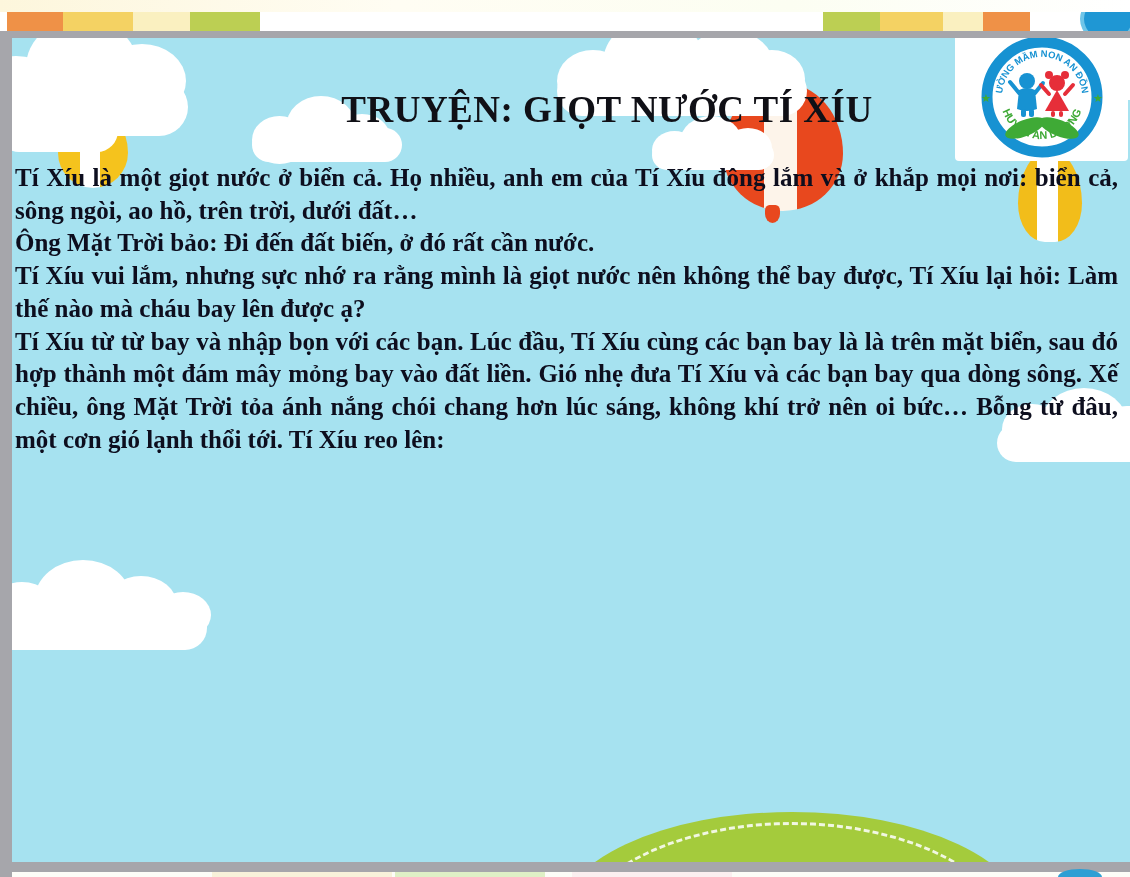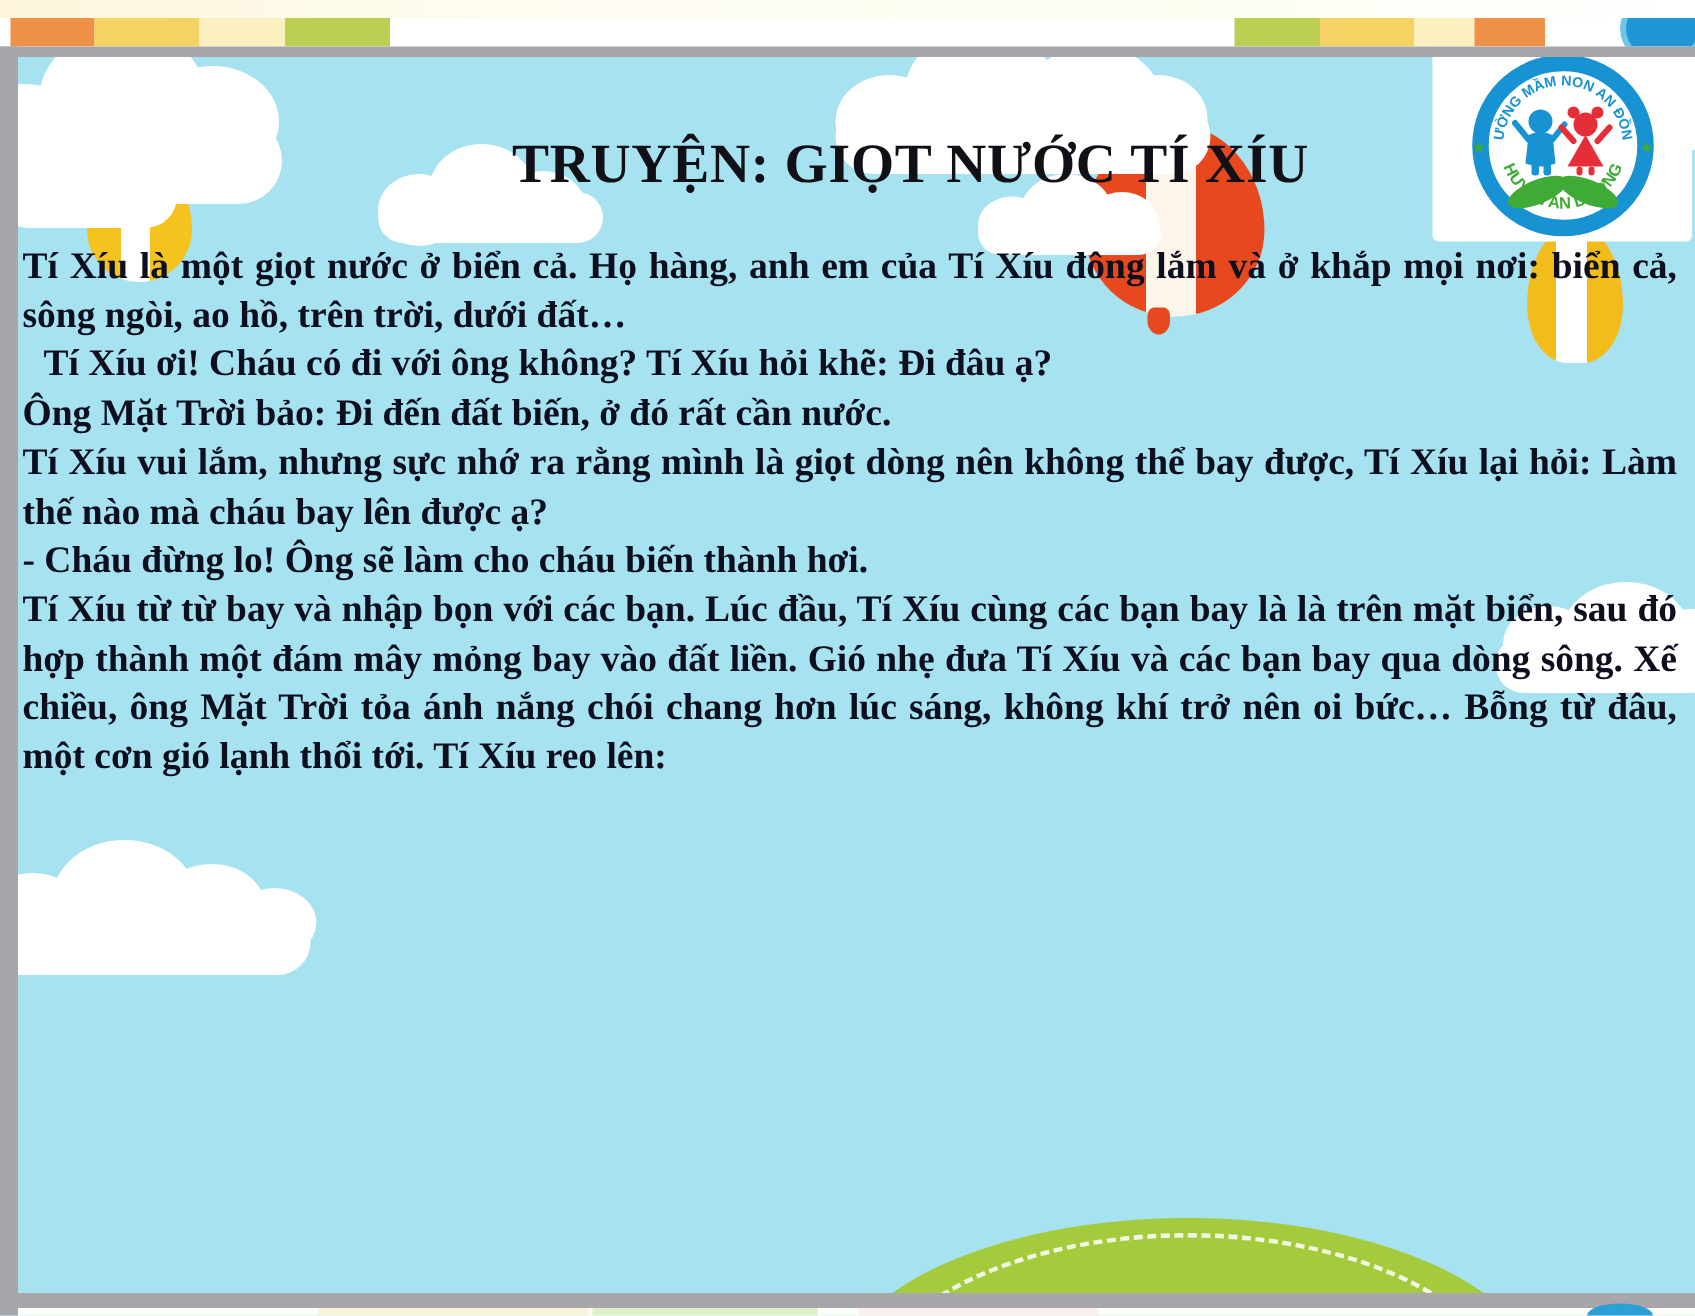--- a/index.html
+++ b/index.html
@@ -186,7 +186,7 @@
   <div class="abs" id="title">TRUYỆN: GIỌT NƯỚC TÍ XÍU</div>
 
   <div class="abs" id="story">
-    <p>Tí Xíu là một giọt nước ở biển cả. Họ hàng, anh em của Tí Xíu đông lắm và ở khắp mọi nơi: biển cả, sông ngòi, ao hồ, trên trời, dưới đất…</p>
+    <p>Tí Xíu là một giọt nước ở biển cả. Họ nhiều, anh em của Tí Xíu đông lắm và ở khắp mọi nơi: biển cả, sông ngòi, ao hồ, trên trời, dưới đất…</p>
     <p class="ind">Tí Xíu ơi! Cháu có đi với ông không? Tí Xíu hỏi khẽ: Đi đâu ạ?</p>
     <p>Ông Mặt Trời bảo: Đi đến đất biến, ở đó rất cần nước.</p>
     <p>Tí Xíu vui lắm, nhưng sực nhớ ra rằng mình là giọt dòng nên không thể bay được, Tí Xíu lại hỏi: Làm thế nào mà cháu bay lên được ạ?</p>

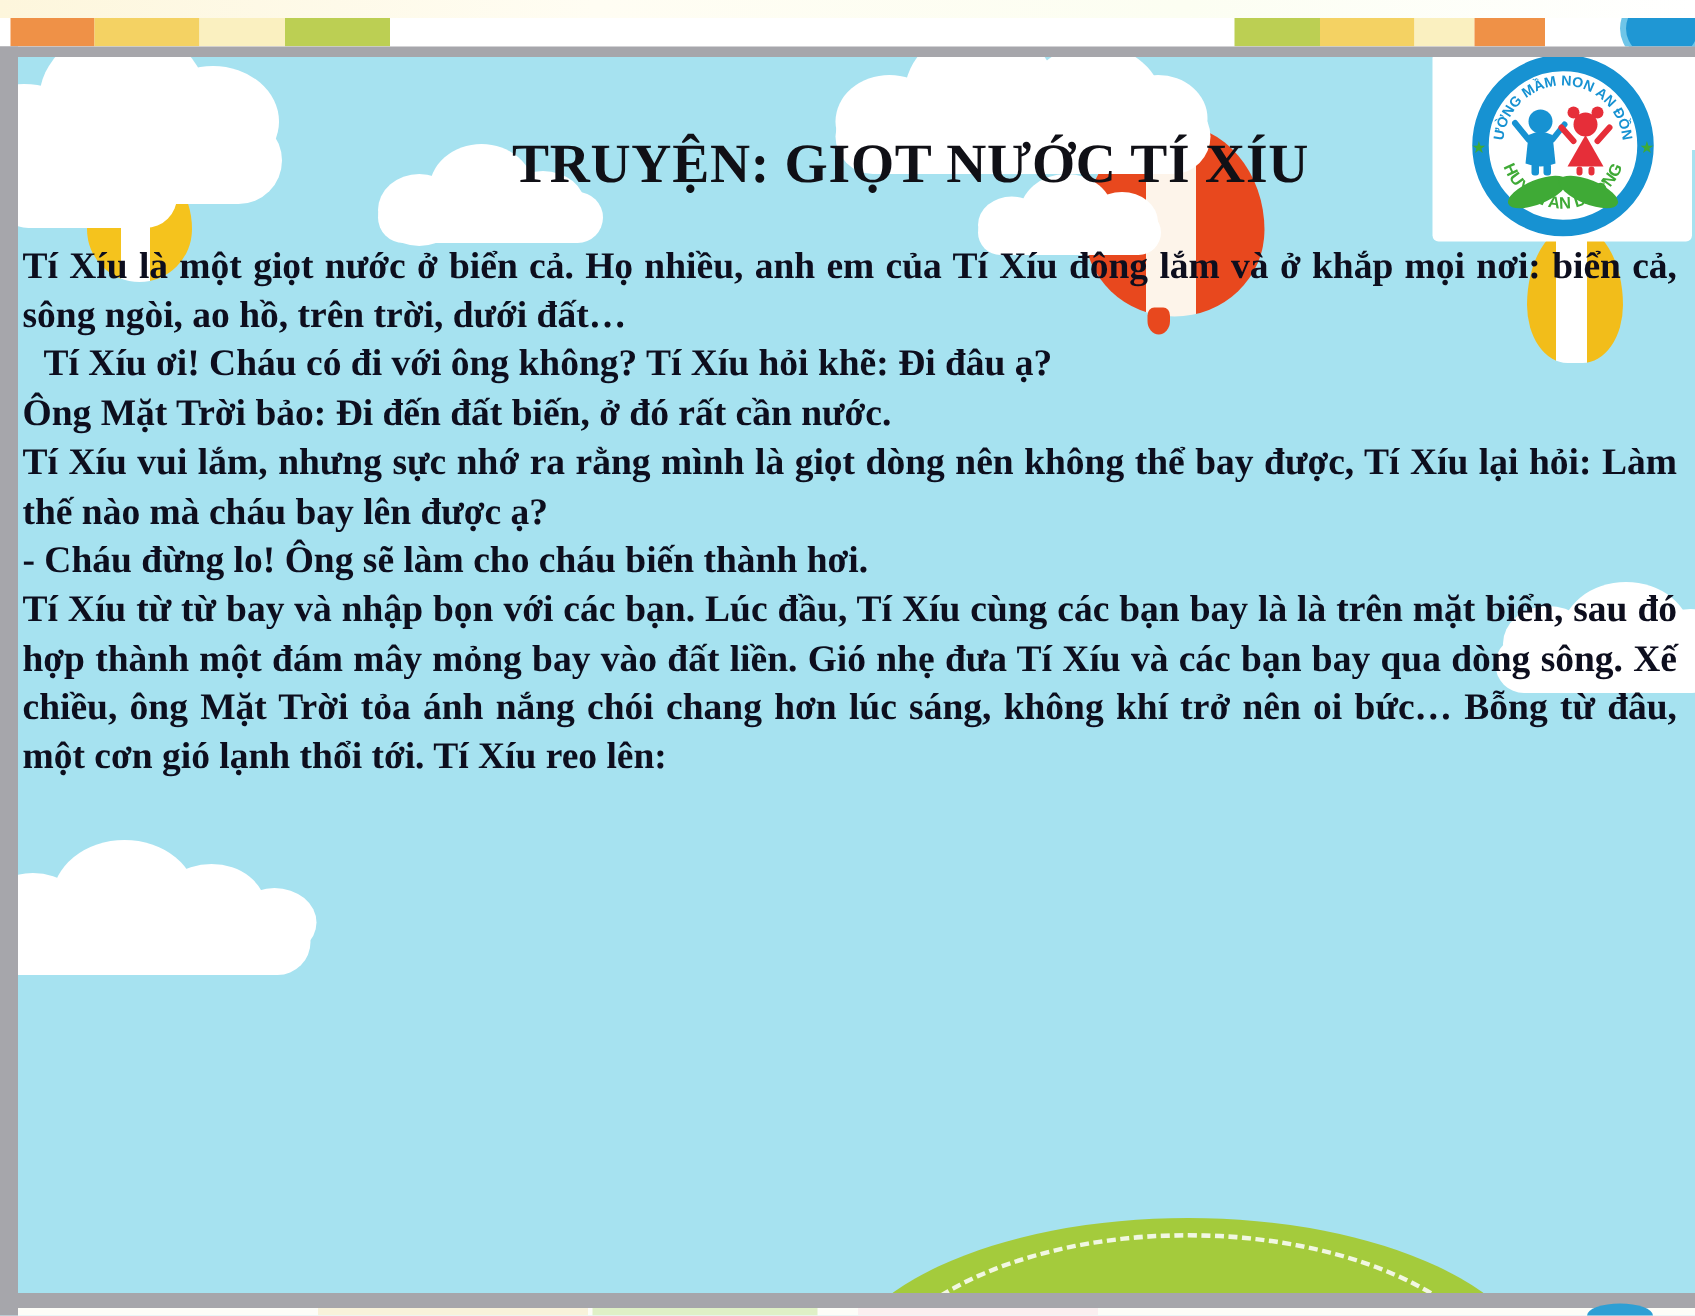--- a/index.html
+++ b/index.html
@@ -187,7 +187,6 @@
 
   <div class="abs" id="story">
     <p>Tí Xíu là một giọt nước ở biển cả. Họ nhiều, anh em của Tí Xíu đông lắm và ở khắp mọi nơi: biển cả, sông ngòi, ao hồ, trên trời, dưới đất…</p>
-    <p class="ind">Tí Xíu ơi! Cháu có đi với ông không? Tí Xíu hỏi khẽ: Đi đâu ạ?</p>
     <p>Ông Mặt Trời bảo: Đi đến đất biến, ở đó rất cần nước.</p>
     <p>Tí Xíu vui lắm, nhưng sực nhớ ra rằng mình là giọt dòng nên không thể bay được, Tí Xíu lại hỏi: Làm thế nào mà cháu bay lên được ạ?</p>
     <p>- Cháu đừng lo! Ông sẽ làm cho cháu biến thành hơi.</p>

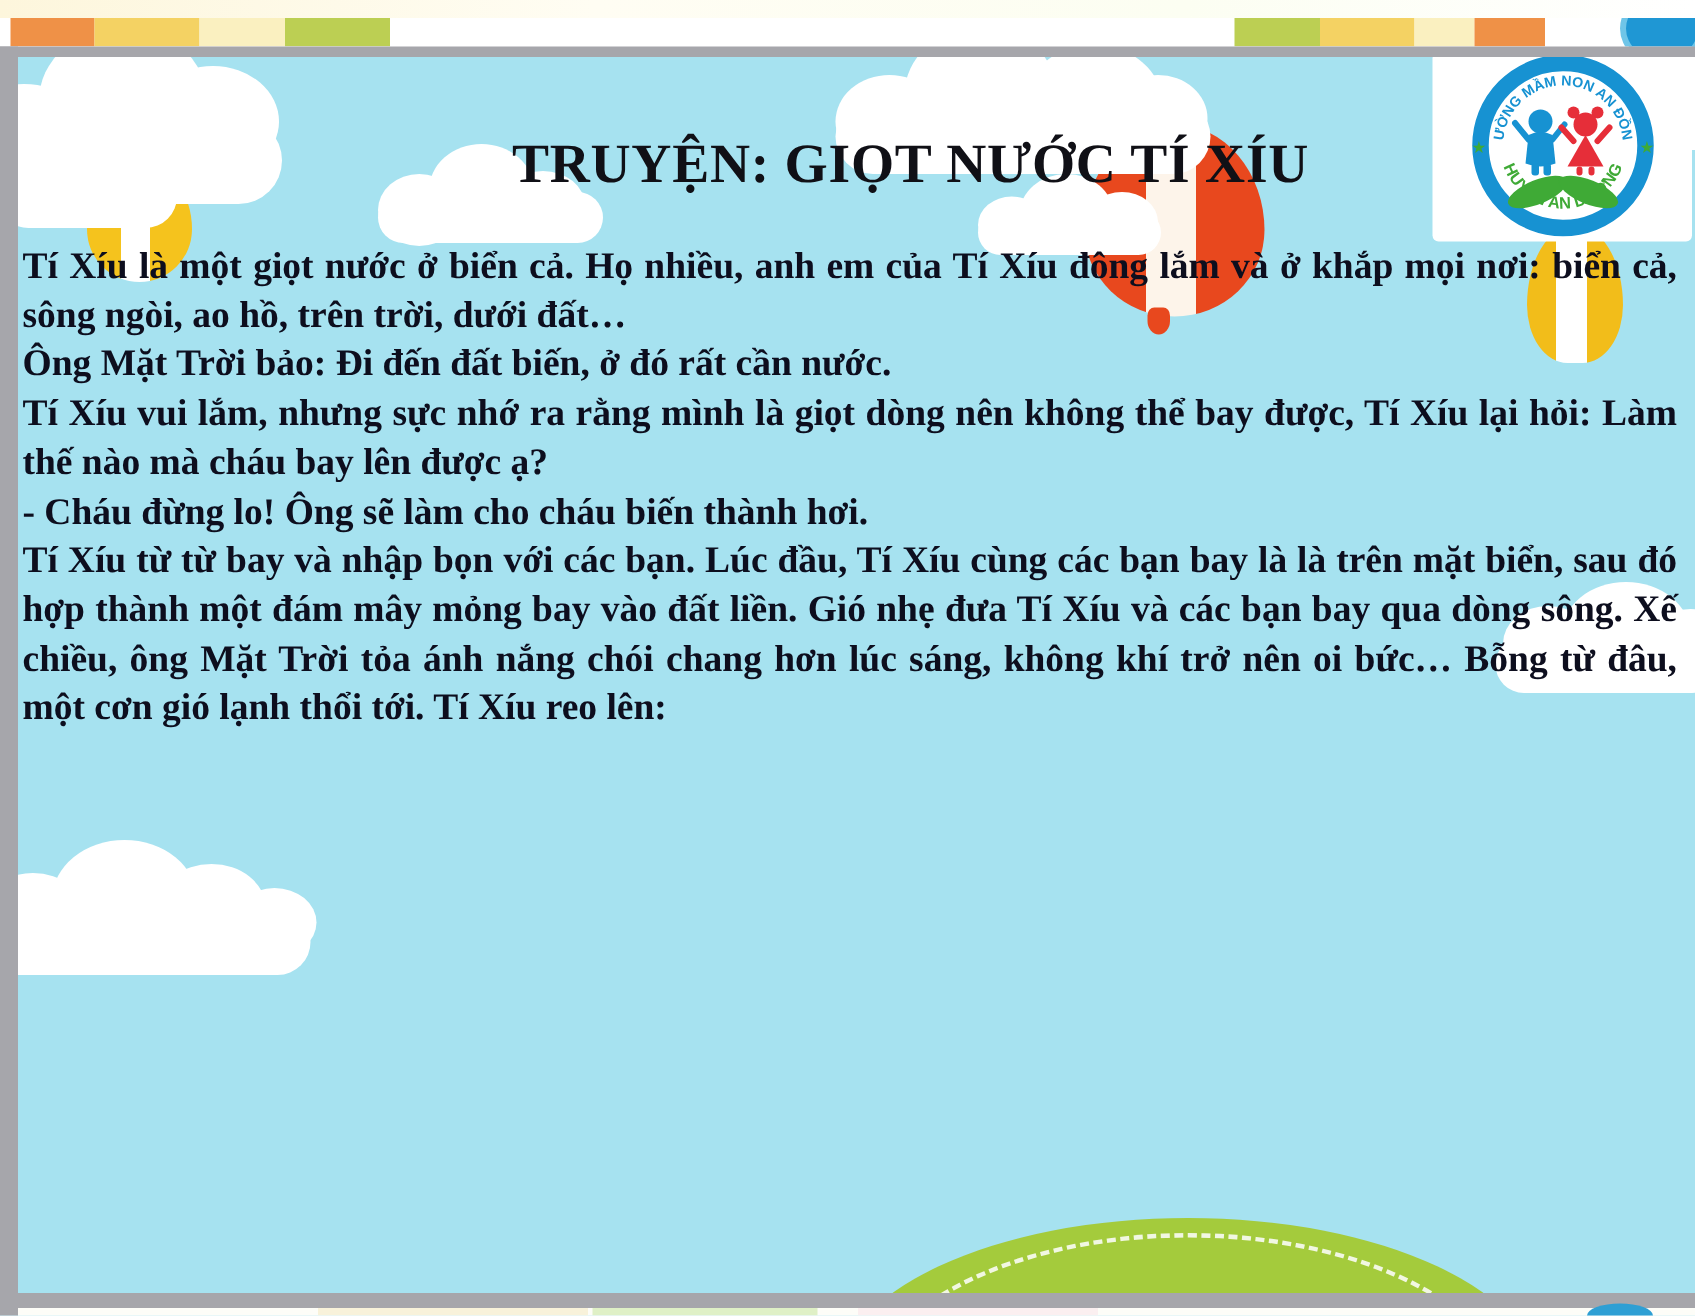--- a/index.html
+++ b/index.html
@@ -188,7 +188,7 @@
   <div class="abs" id="story">
     <p>Tí Xíu là một giọt nước ở biển cả. Họ nhiều, anh em của Tí Xíu đông lắm và ở khắp mọi nơi: biển cả, sông ngòi, ao hồ, trên trời, dưới đất…</p>
     <p>Ông Mặt Trời bảo: Đi đến đất biến, ở đó rất cần nước.</p>
-    <p>Tí Xíu vui lắm, nhưng sực nhớ ra rằng mình là giọt dòng nên không thể bay được, Tí Xíu lại hỏi: Làm thế nào mà cháu bay lên được ạ?</p>
+    <p>Tí Xíu vui lắm, nhưng sực nhớ ra rằng mình là giọt nước nên không thể bay được, Tí Xíu lại hỏi: Làm thế nào mà cháu bay lên được ạ?</p>
     <p>- Cháu đừng lo! Ông sẽ làm cho cháu biến thành hơi.</p>
     <p>Tí Xíu từ từ bay và nhập bọn với các bạn. Lúc đầu, Tí Xíu cùng các bạn bay là là trên mặt biển, sau đó hợp thành một đám mây mỏng bay vào đất liền. Gió nhẹ đưa Tí Xíu và các bạn bay qua dòng sông. Xế chiều, ông Mặt Trời tỏa ánh nắng chói chang hơn lúc sáng, không khí trở nên oi bức… Bỗng từ đâu, một cơn gió lạnh thổi tới. Tí Xíu reo lên:</p>
   </div>

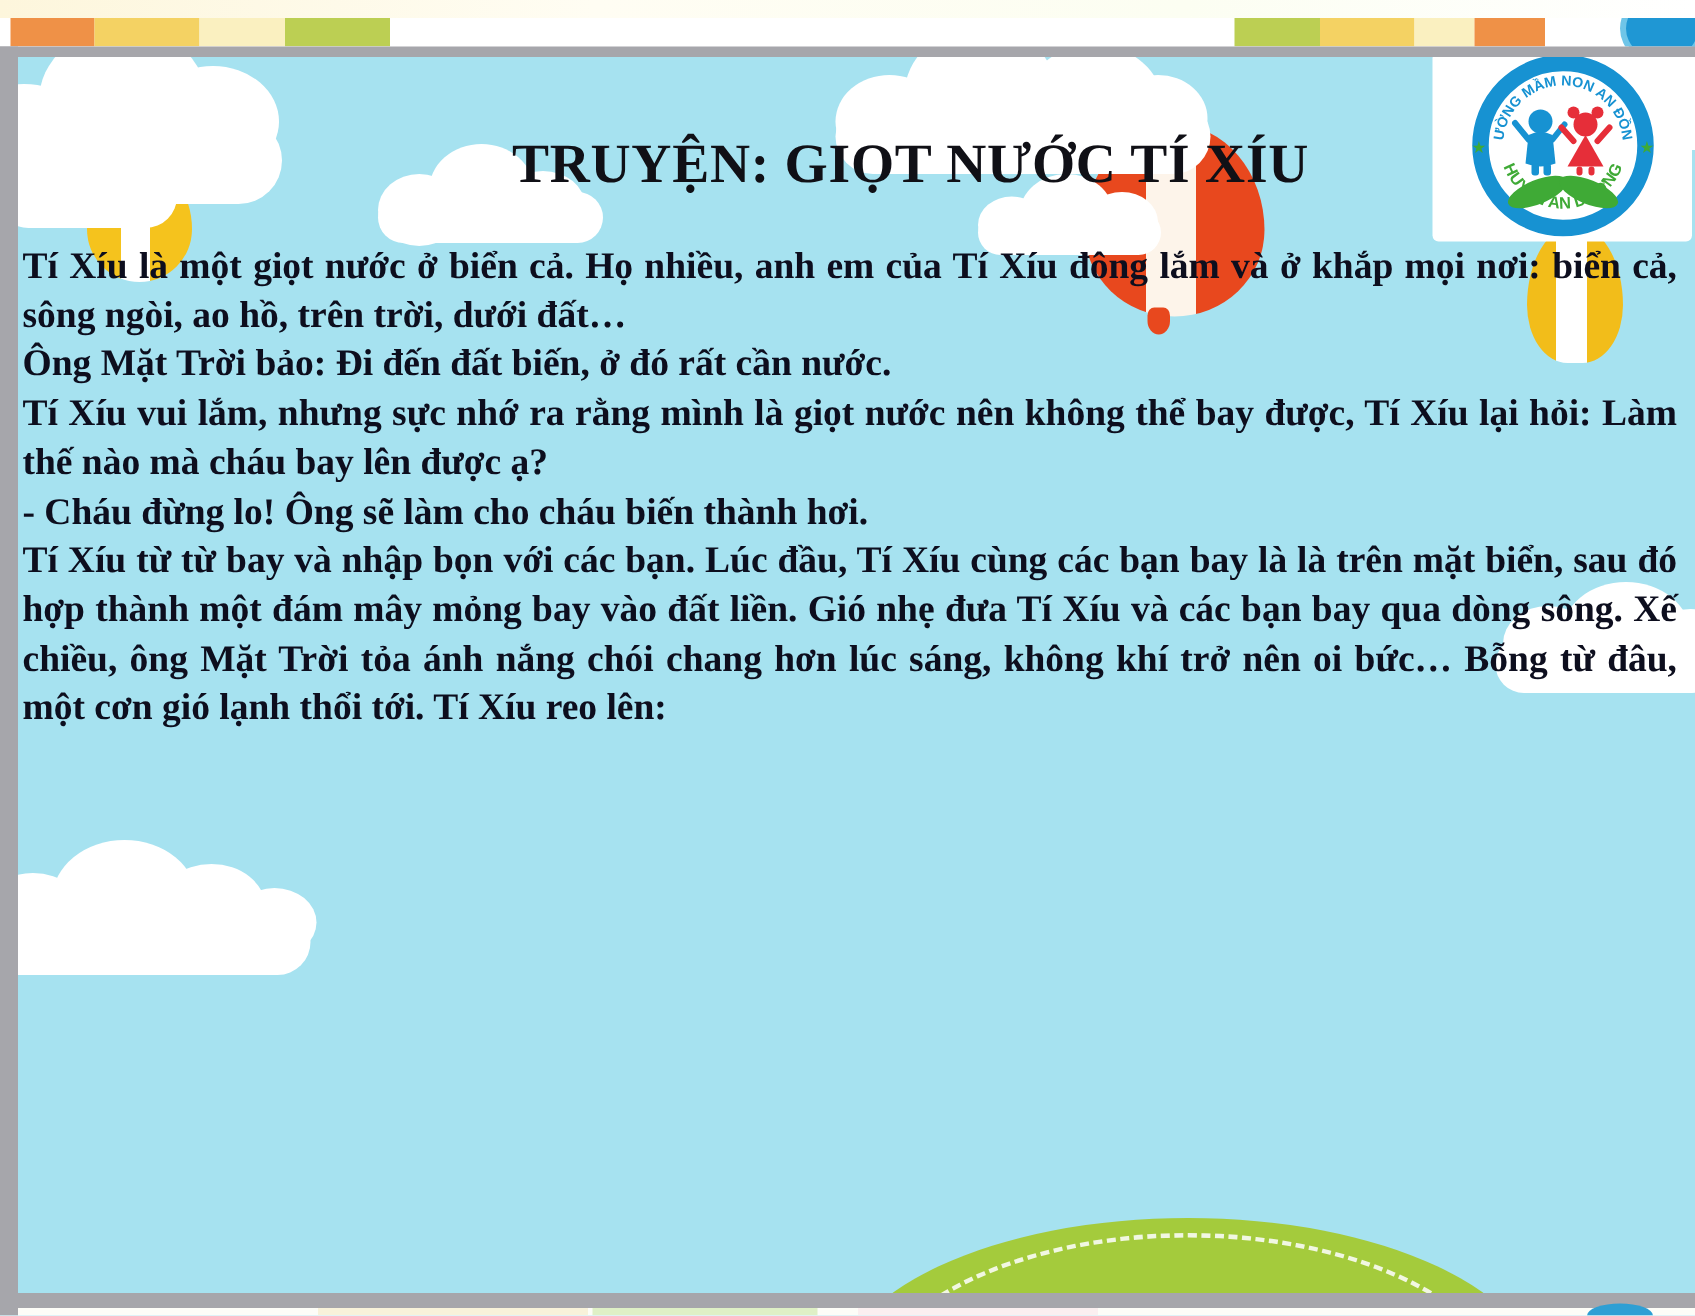--- a/index.html
+++ b/index.html
@@ -189,7 +189,6 @@
     <p>Tí Xíu là một giọt nước ở biển cả. Họ nhiều, anh em của Tí Xíu đông lắm và ở khắp mọi nơi: biển cả, sông ngòi, ao hồ, trên trời, dưới đất…</p>
     <p>Ông Mặt Trời bảo: Đi đến đất biến, ở đó rất cần nước.</p>
     <p>Tí Xíu vui lắm, nhưng sực nhớ ra rằng mình là giọt nước nên không thể bay được, Tí Xíu lại hỏi: Làm thế nào mà cháu bay lên được ạ?</p>
-    <p>- Cháu đừng lo! Ông sẽ làm cho cháu biến thành hơi.</p>
     <p>Tí Xíu từ từ bay và nhập bọn với các bạn. Lúc đầu, Tí Xíu cùng các bạn bay là là trên mặt biển, sau đó hợp thành một đám mây mỏng bay vào đất liền. Gió nhẹ đưa Tí Xíu và các bạn bay qua dòng sông. Xế chiều, ông Mặt Trời tỏa ánh nắng chói chang hơn lúc sáng, không khí trở nên oi bức… Bỗng từ đâu, một cơn gió lạnh thổi tới. Tí Xíu reo lên:</p>
   </div>
 </div>

